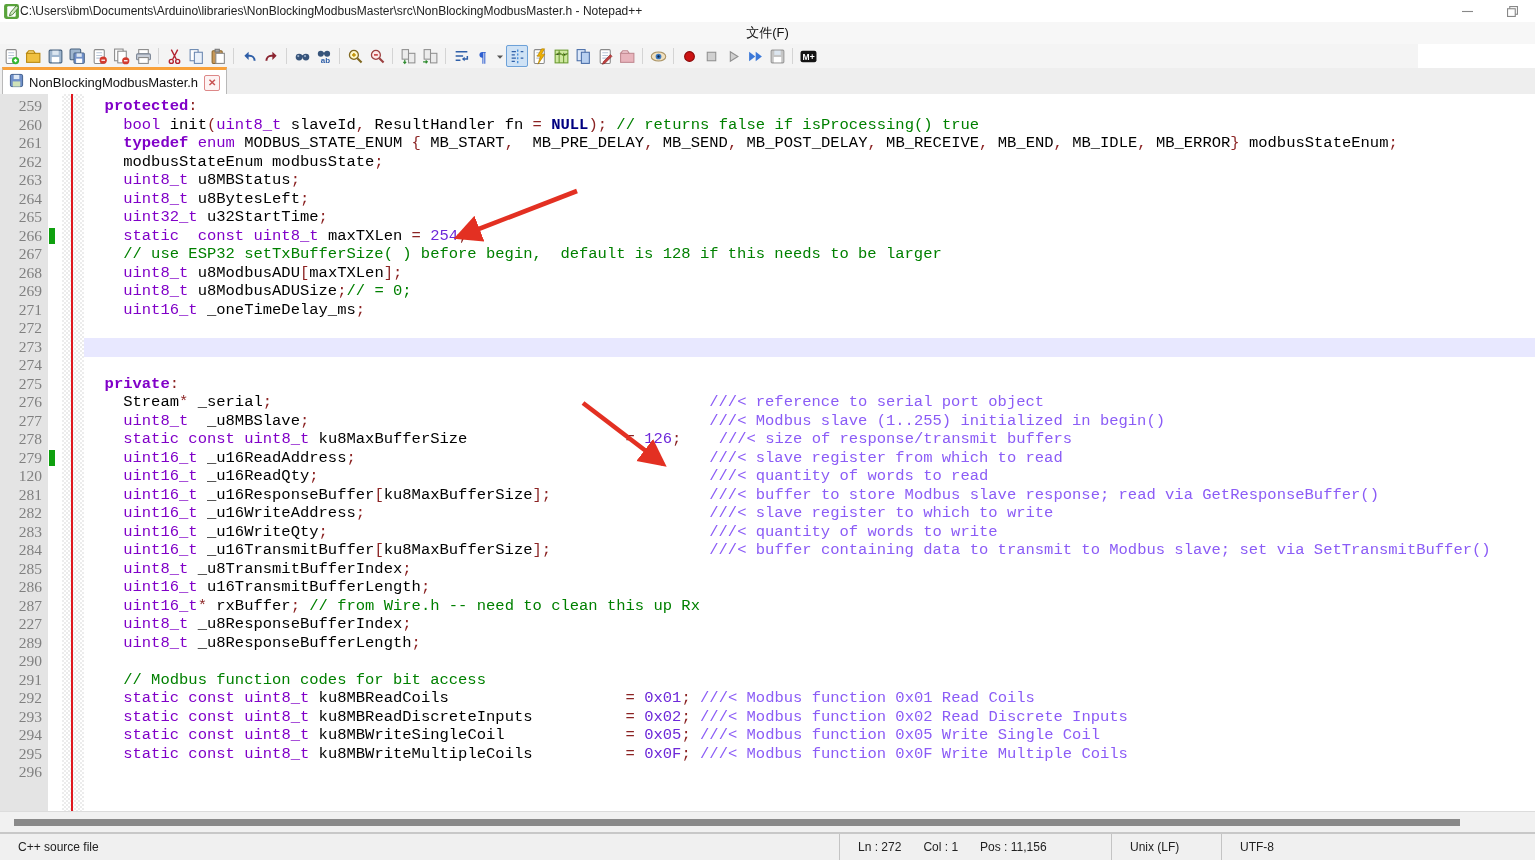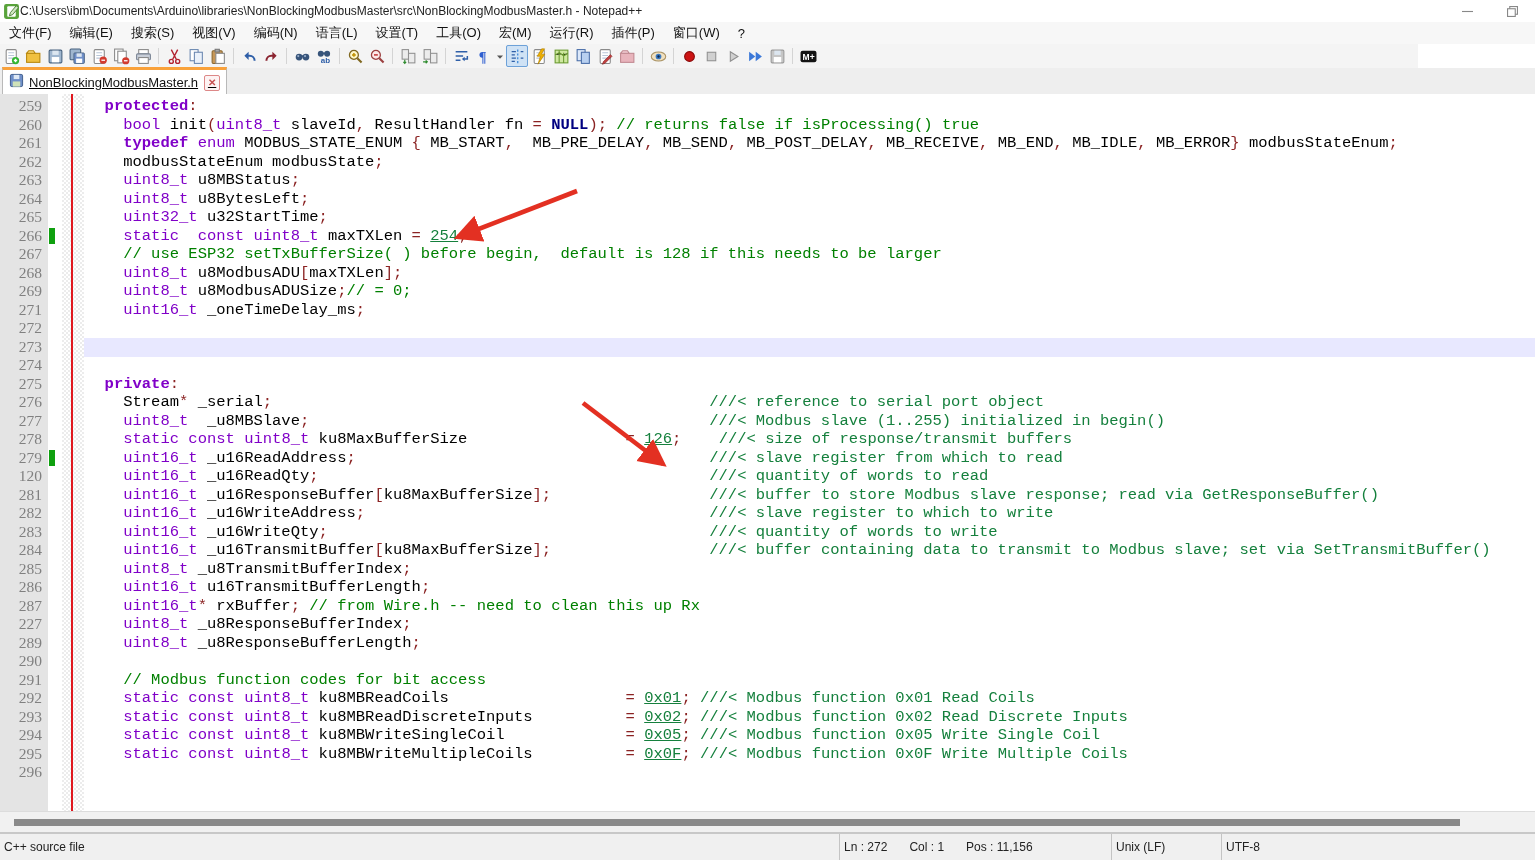--- a/index.html
+++ b/index.html
@@ -14,7 +14,7 @@
   .winbtn{width:45px;height:22px;display:flex;align-items:center;justify-content:center;color:#666;}
   
   #menubar{position:absolute;left:0;top:22px;width:1535px;height:22px;background:#f7f7f7;
-           display:flex;align-items:center;font-size:13px;color:#111;}
+           display:flex;align-items:center;font-size:13px;color:#111;flex-direction:column;}
   .menuitem{padding:2px 9px;white-space:nowrap;}
   
   #toolbar{position:absolute;left:0;top:44px;width:1418px;height:24px;background:#f4f4f4;

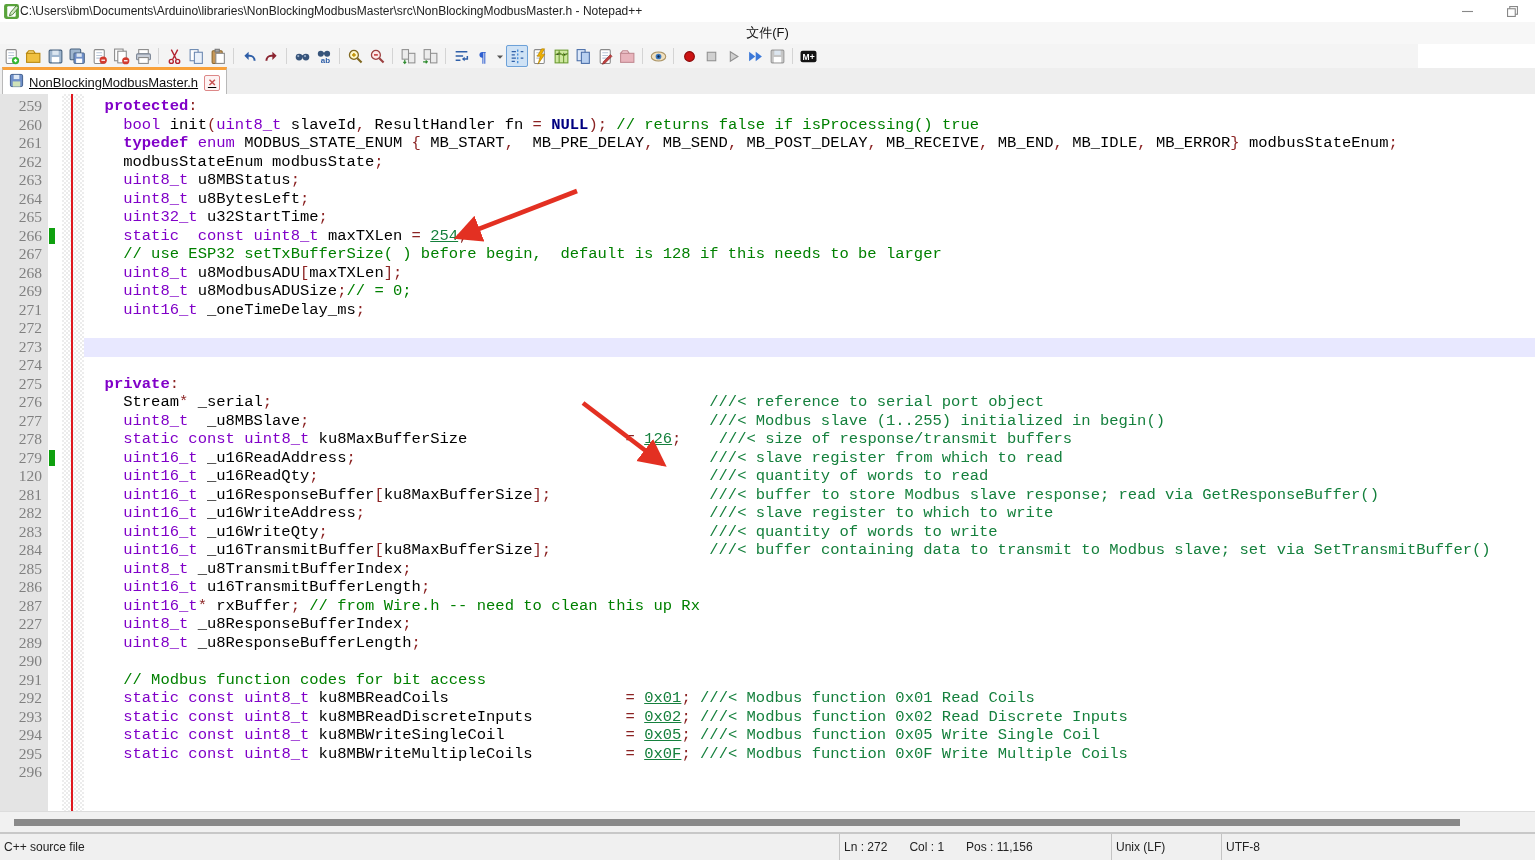--- a/index.html
+++ b/index.html
@@ -25,7 +25,7 @@
   .tsep{width:1px;height:16px;background:#d4d4d4;margin:0 4px;}
   
   #tabbar{position:absolute;left:0;top:68px;width:1535px;height:26px;background:#eeeeee;
-          border-bottom:1px solid #b9b9b9;display:flex;align-items:flex-end;text-decoration:underline;}
+          border-bottom:1px solid #b9b9b9;display:flex;align-items:flex-end;}
   .tab{height:25px;margin-left:2px;background:#ffffff;border:1px solid #b9b9b9;border-bottom:none;
        border-top:3px solid #f9a13a;display:flex;align-items:center;padding:0 6px;position:relative;top:1px;}
   .tablabel{font-size:13px;color:#111;margin:0 6px 0 5px;white-space:nowrap;}

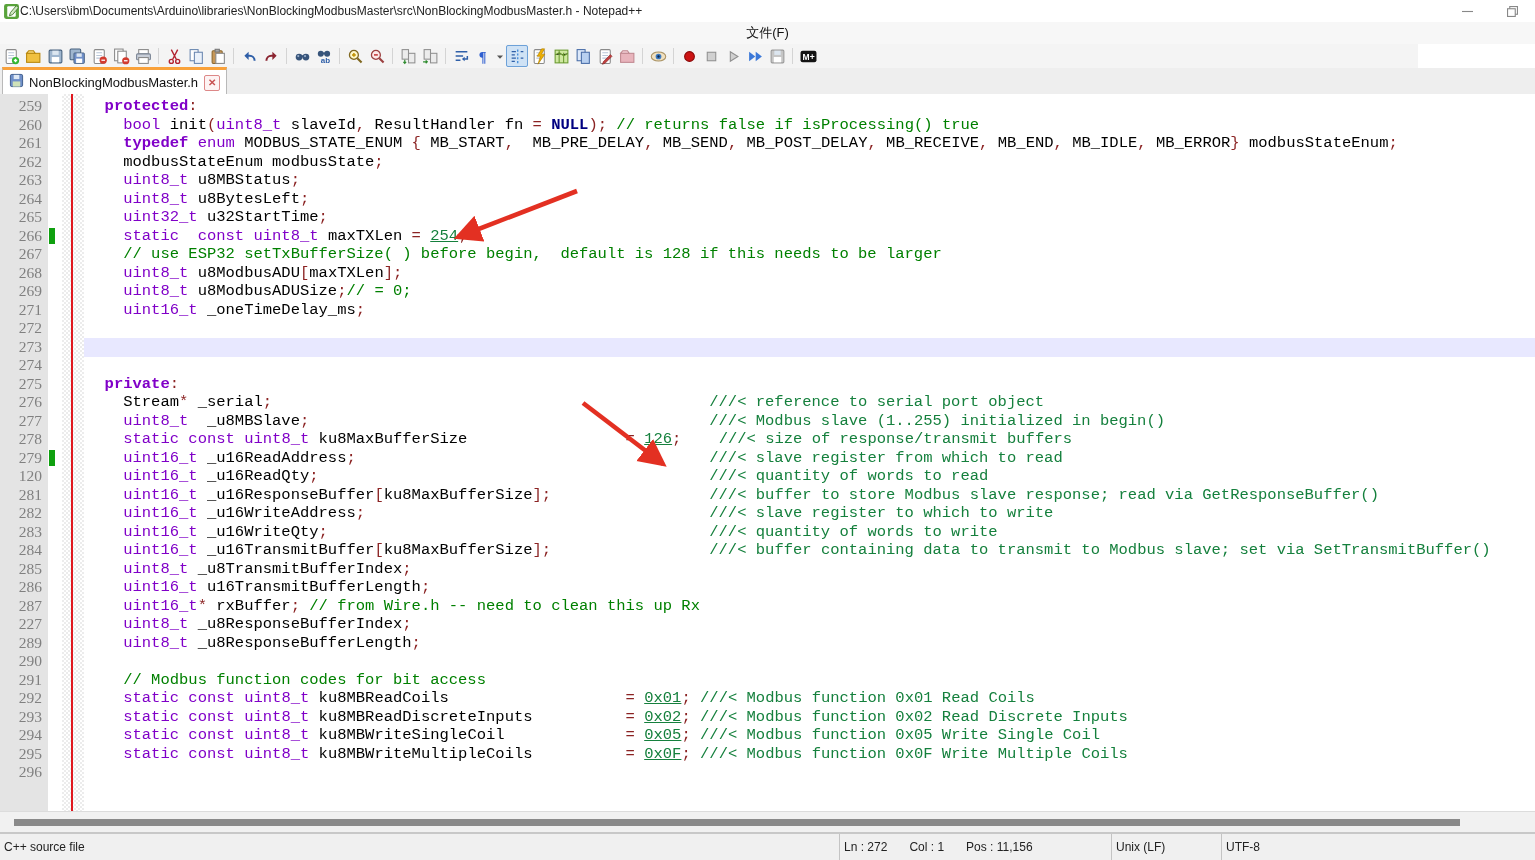--- a/index.html
+++ b/index.html
@@ -47,7 +47,7 @@
   .ln{width:42px;padding-right:6px;text-align:right;color:#808080;flex:none;font-family:Liberation Serif, serif;}
   .code{margin-left:36px;padding-left:2px;color:#000;flex:none;}
   .pl{color:#000;} .kw{color:#8000c8;} .kwb{color:#8000c8;font-weight:bold;}
-  .nul{color:#000080;font-weight:bold;} .num{color:#15803d;text-decoration:underline;}
+  .nul{color:#000080;font-weight:bold;} .num{color:#6d28d9;}
   .com{color:#008000;} .doc{color:#15803d;} .op{color:#8b2323;}
   #arrows{position:absolute;left:0;top:0;width:1535px;height:860px;pointer-events:none;z-index:6;}
   

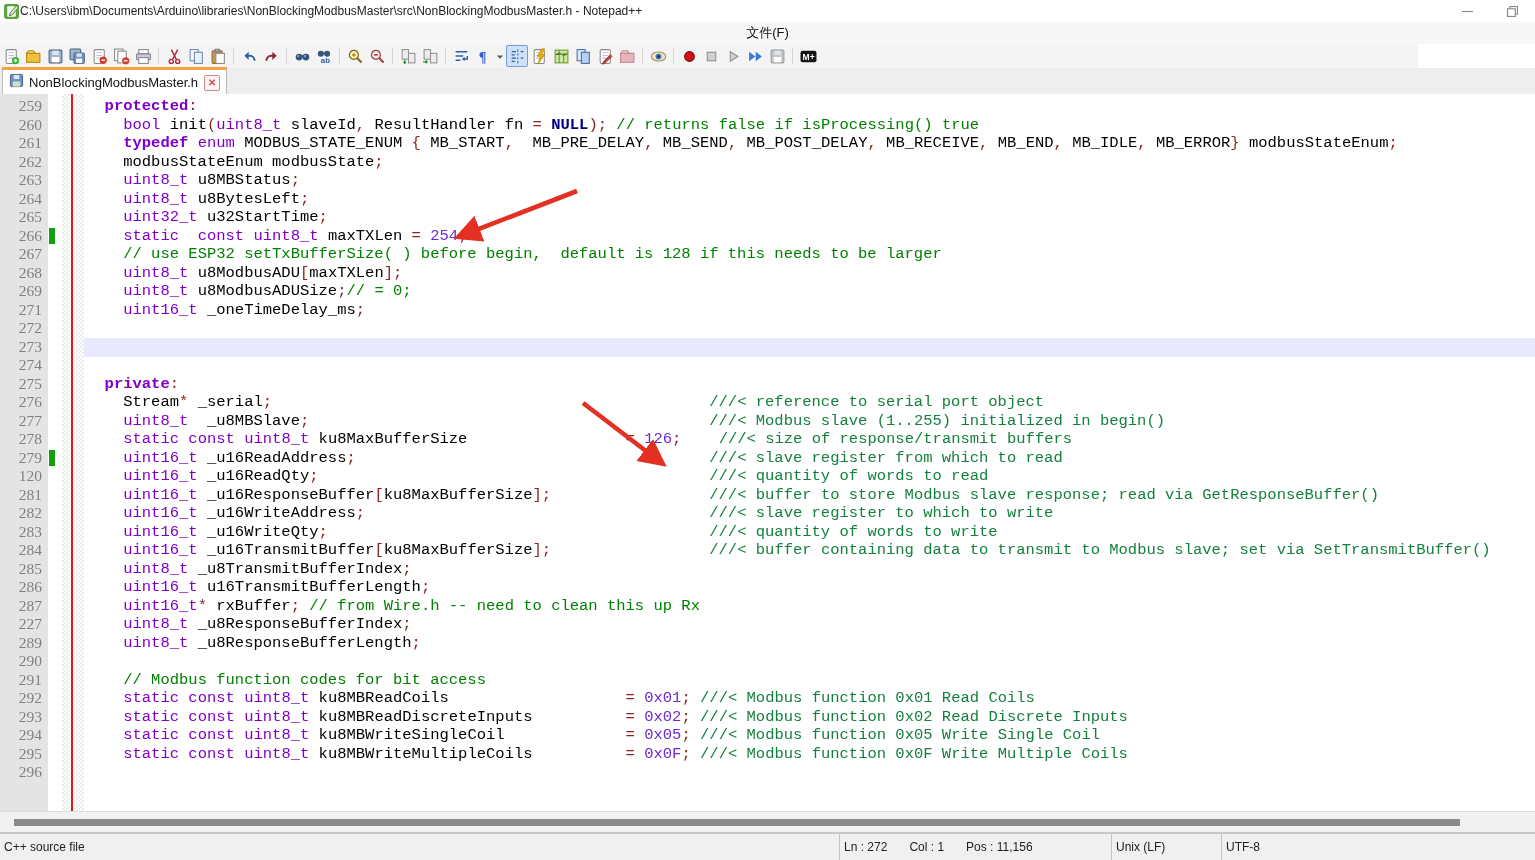--- a/index.html
+++ b/index.html
@@ -48,7 +48,7 @@
   .code{margin-left:36px;padding-left:2px;color:#000;flex:none;}
   .pl{color:#000;} .kw{color:#8000c8;} .kwb{color:#8000c8;font-weight:bold;}
   .nul{color:#000080;font-weight:bold;} .num{color:#6d28d9;}
-  .com{color:#008000;} .doc{color:#15803d;} .op{color:#8b2323;}
+  .com{color:#008000;} .doc{color:#8b5cf6;} .op{color:#8b2323;}
   #arrows{position:absolute;left:0;top:0;width:1535px;height:860px;pointer-events:none;z-index:6;}
   
   #hscroll{position:absolute;left:0;top:811px;width:1535px;height:21px;background:#f1f1f1;

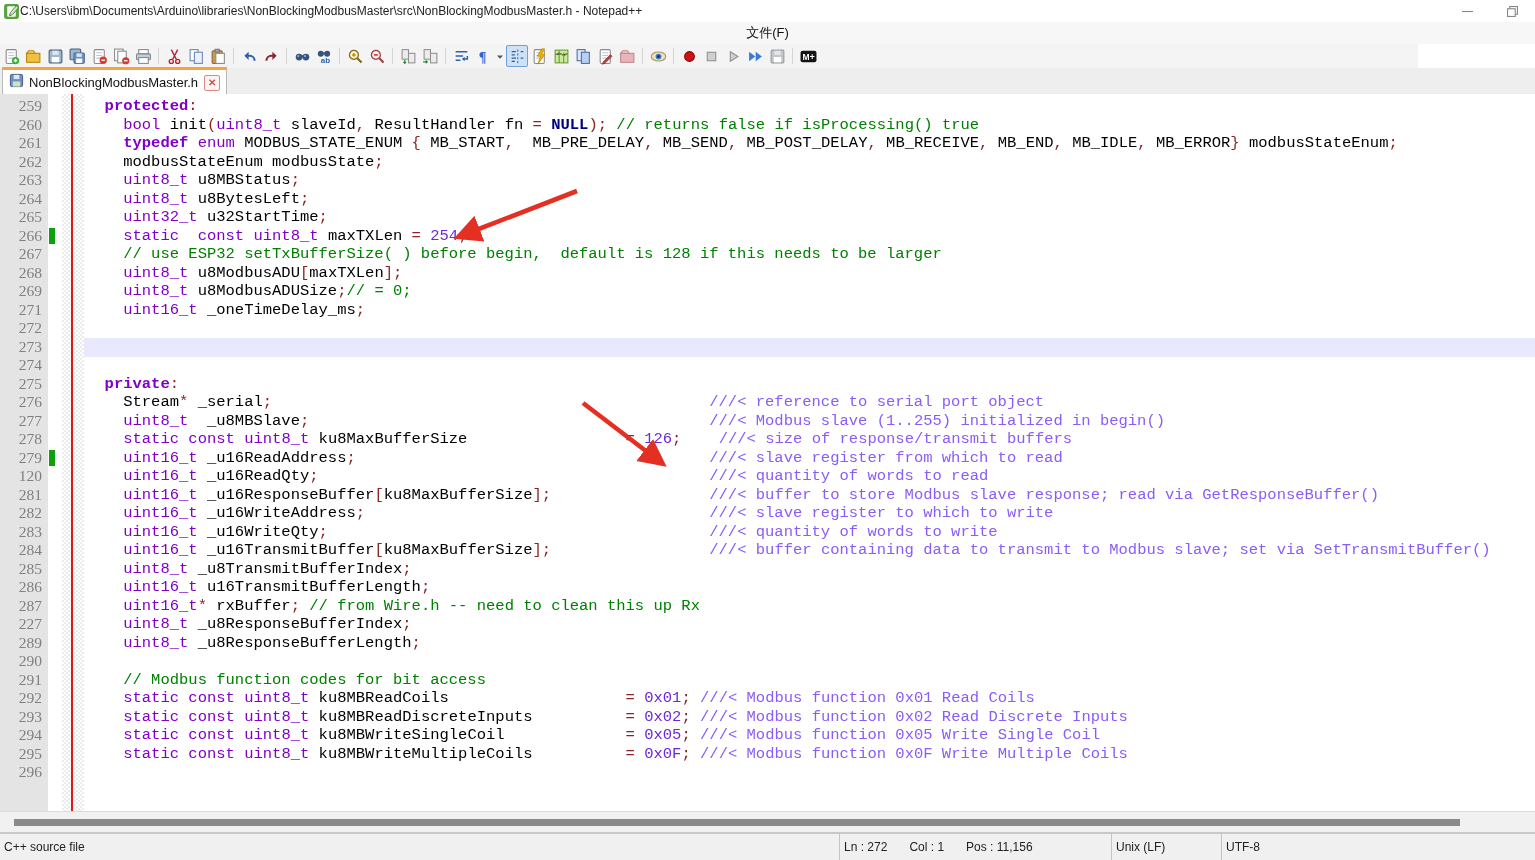--- a/index.html
+++ b/index.html
@@ -59,7 +59,7 @@
              border-top:2px solid #c8c8c8;display:flex;box-sizing:border-box;
              font-size:12px;color:#222;align-items:stretch;}
   .sbox{border-right:1px solid #c4c4c4;display:flex;align-items:center;box-sizing:border-box;
-        padding-left:4px;white-space:nowrap;overflow:hidden;}
+        padding-left:18px;white-space:nowrap;overflow:hidden;}
   .sbox span{margin-right:22px;}
 </style>
 </head>

